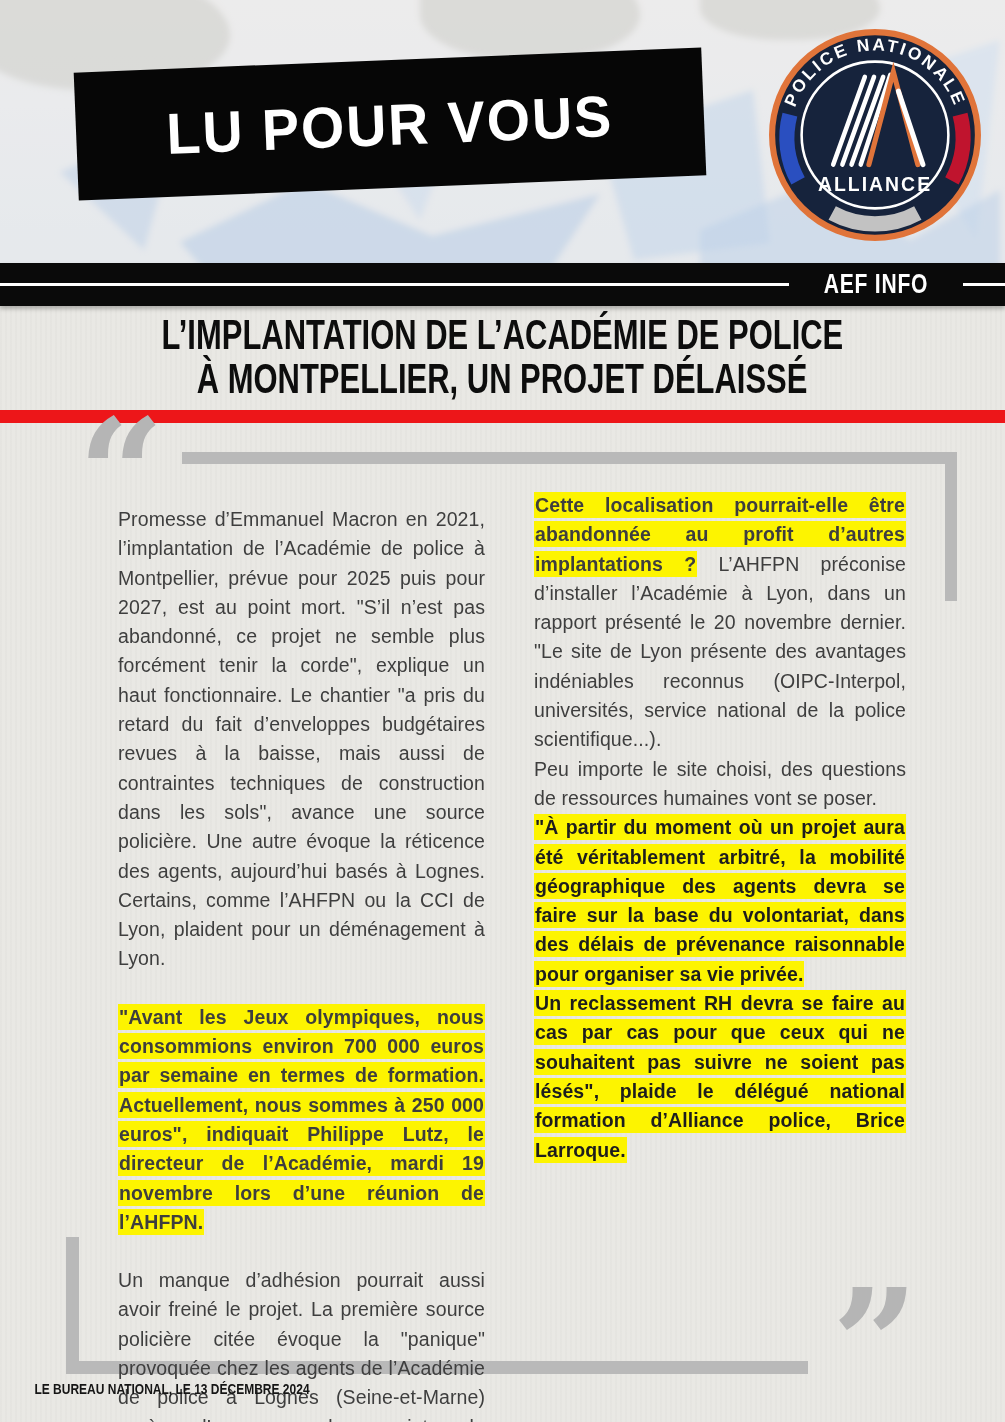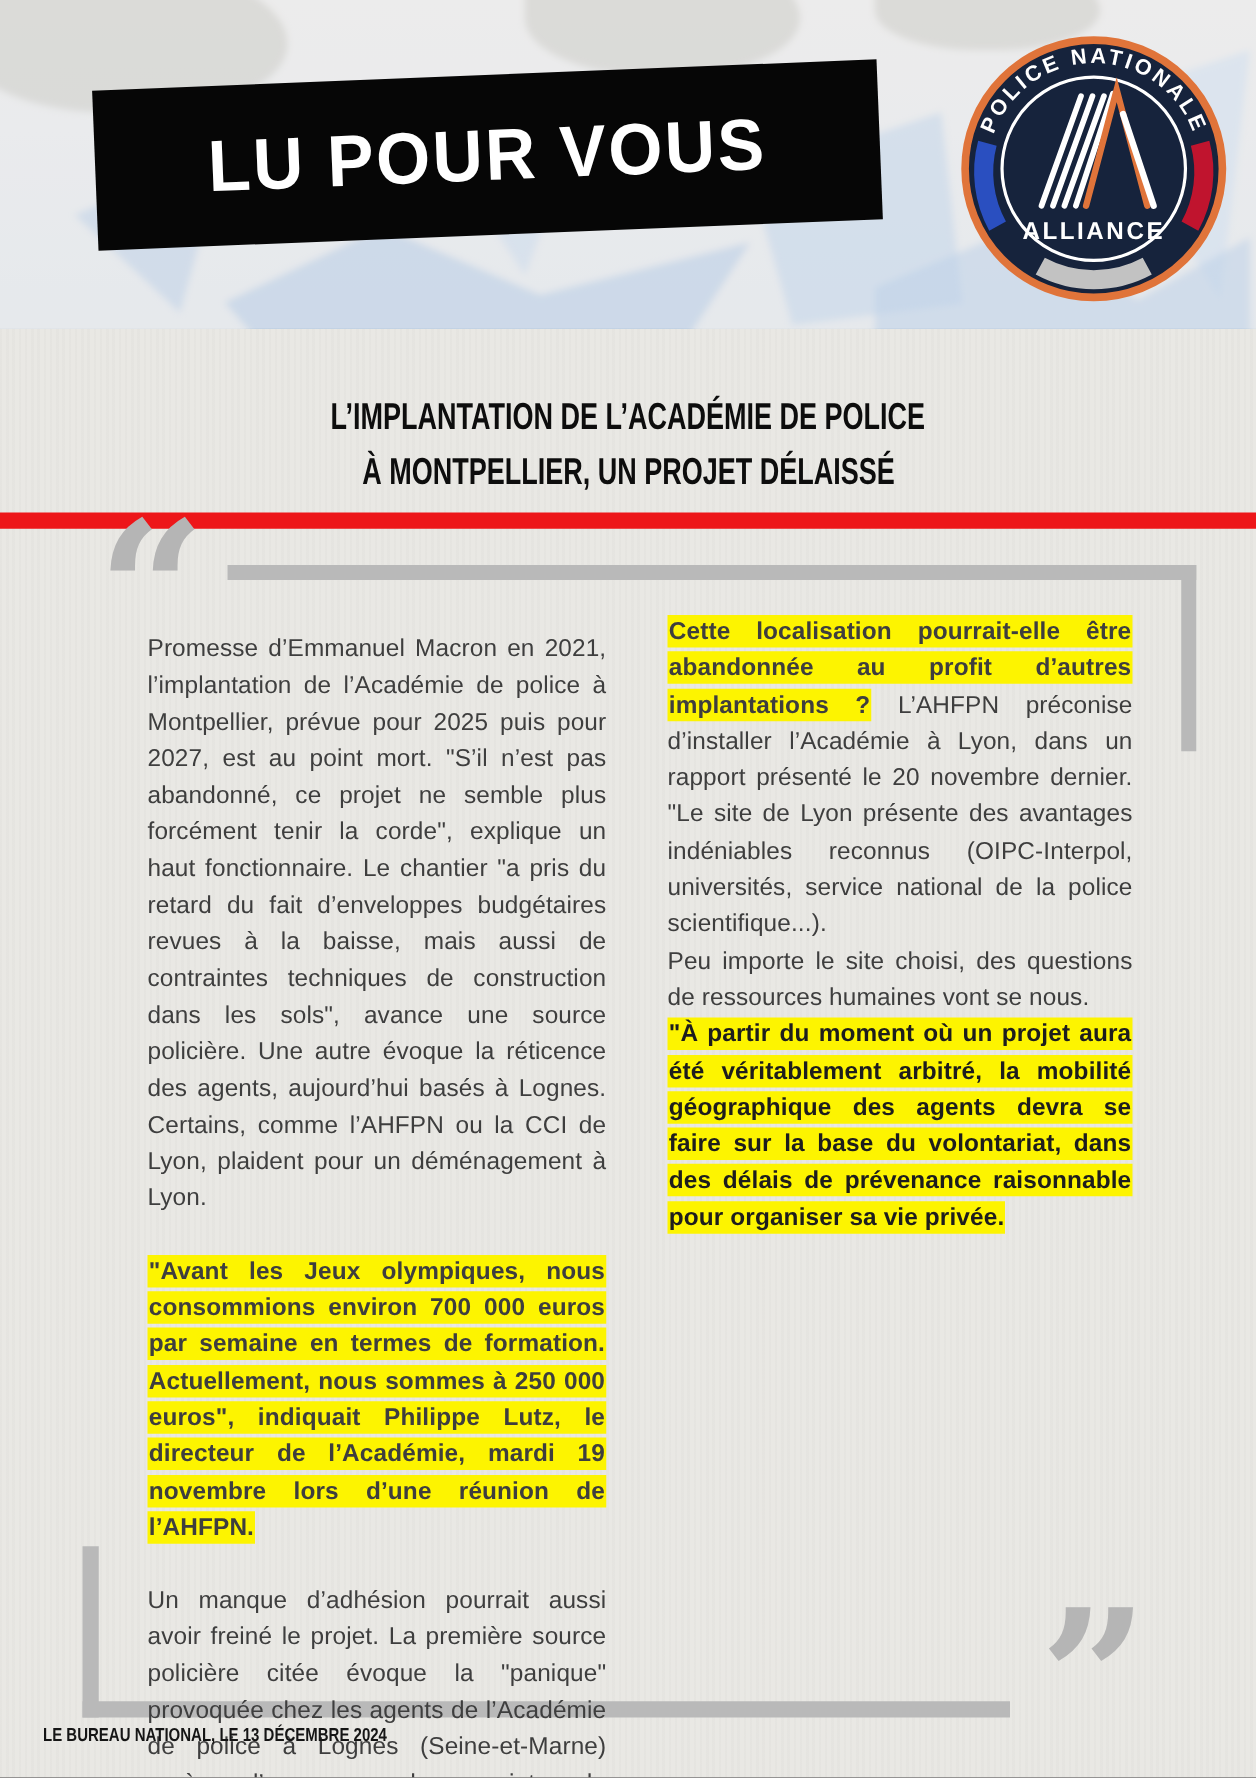--- a/index.html
+++ b/index.html
@@ -161,6 +161,11 @@
     <text x="105" y="160" font-family="Liberation Sans, sans-serif" font-size="19" font-weight="700" fill="#ffffff" letter-spacing="2" text-anchor="middle">ALLIANCE</text>
   </svg>
 
+  <div class="aef">
+    <div class="line-l"></div>
+    <div class="label">AEF INFO</div>
+    <div class="line-r"></div>
+  </div>
 
   <div class="title">
     <span class="tline">L’IMPLANTATION DE L’ACADÉMIE DE POLICE</span><br>

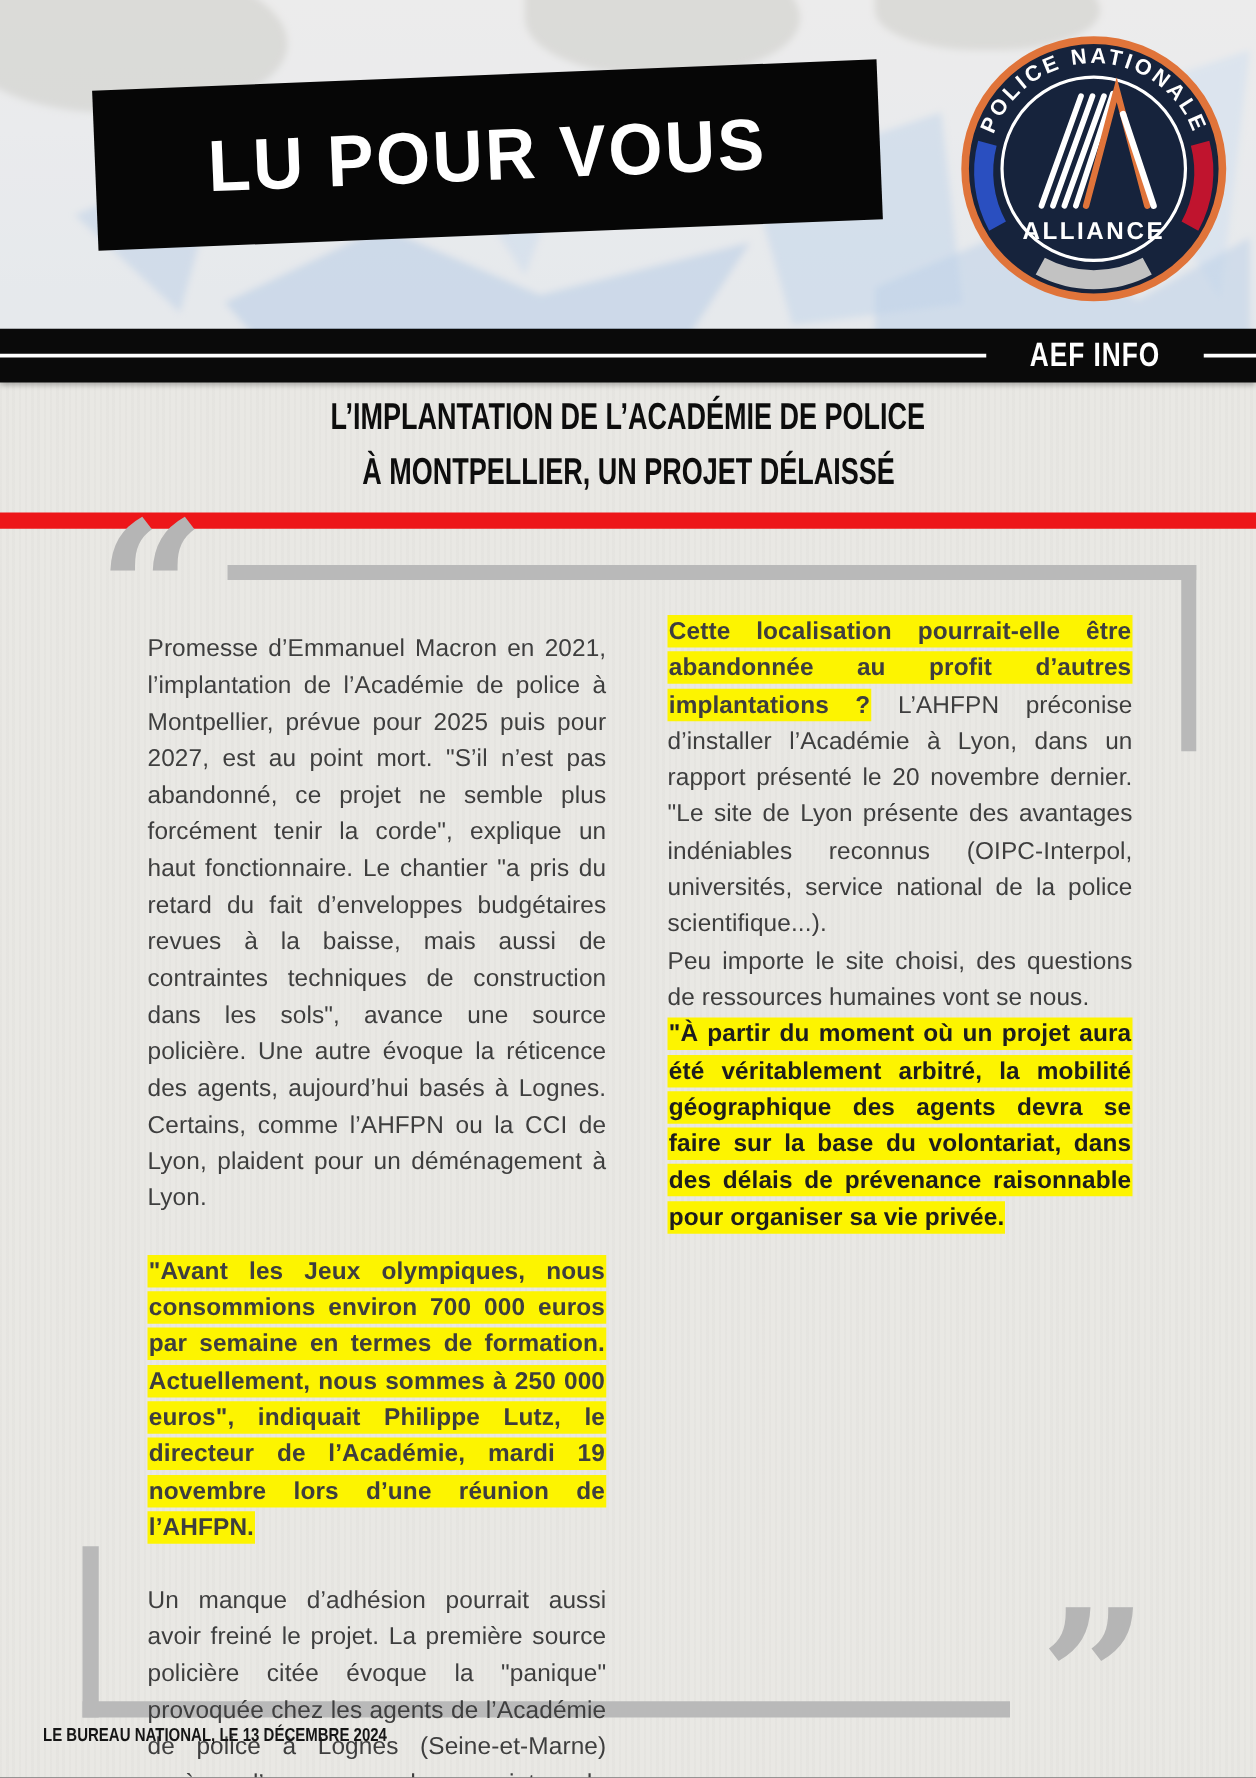--- a/index.html
+++ b/index.html
@@ -75,7 +75,7 @@
   
   .title{
     position:absolute;left:0;top:312px;width:1005px;text-align:center;
-    color:#0d0d0d;font-weight:800;line-height:44px;font-size:30px;
+    color:#0d0d0d;font-weight:800;line-height:44px;font-size:43px;
   }
   .title .tline{display:inline-block;transform:scaleX(0.72);white-space:nowrap;letter-spacing:0px;}
   .red-bar{position:absolute;left:0;top:410px;width:1005px;height:13px;background:var(--accent-red);}

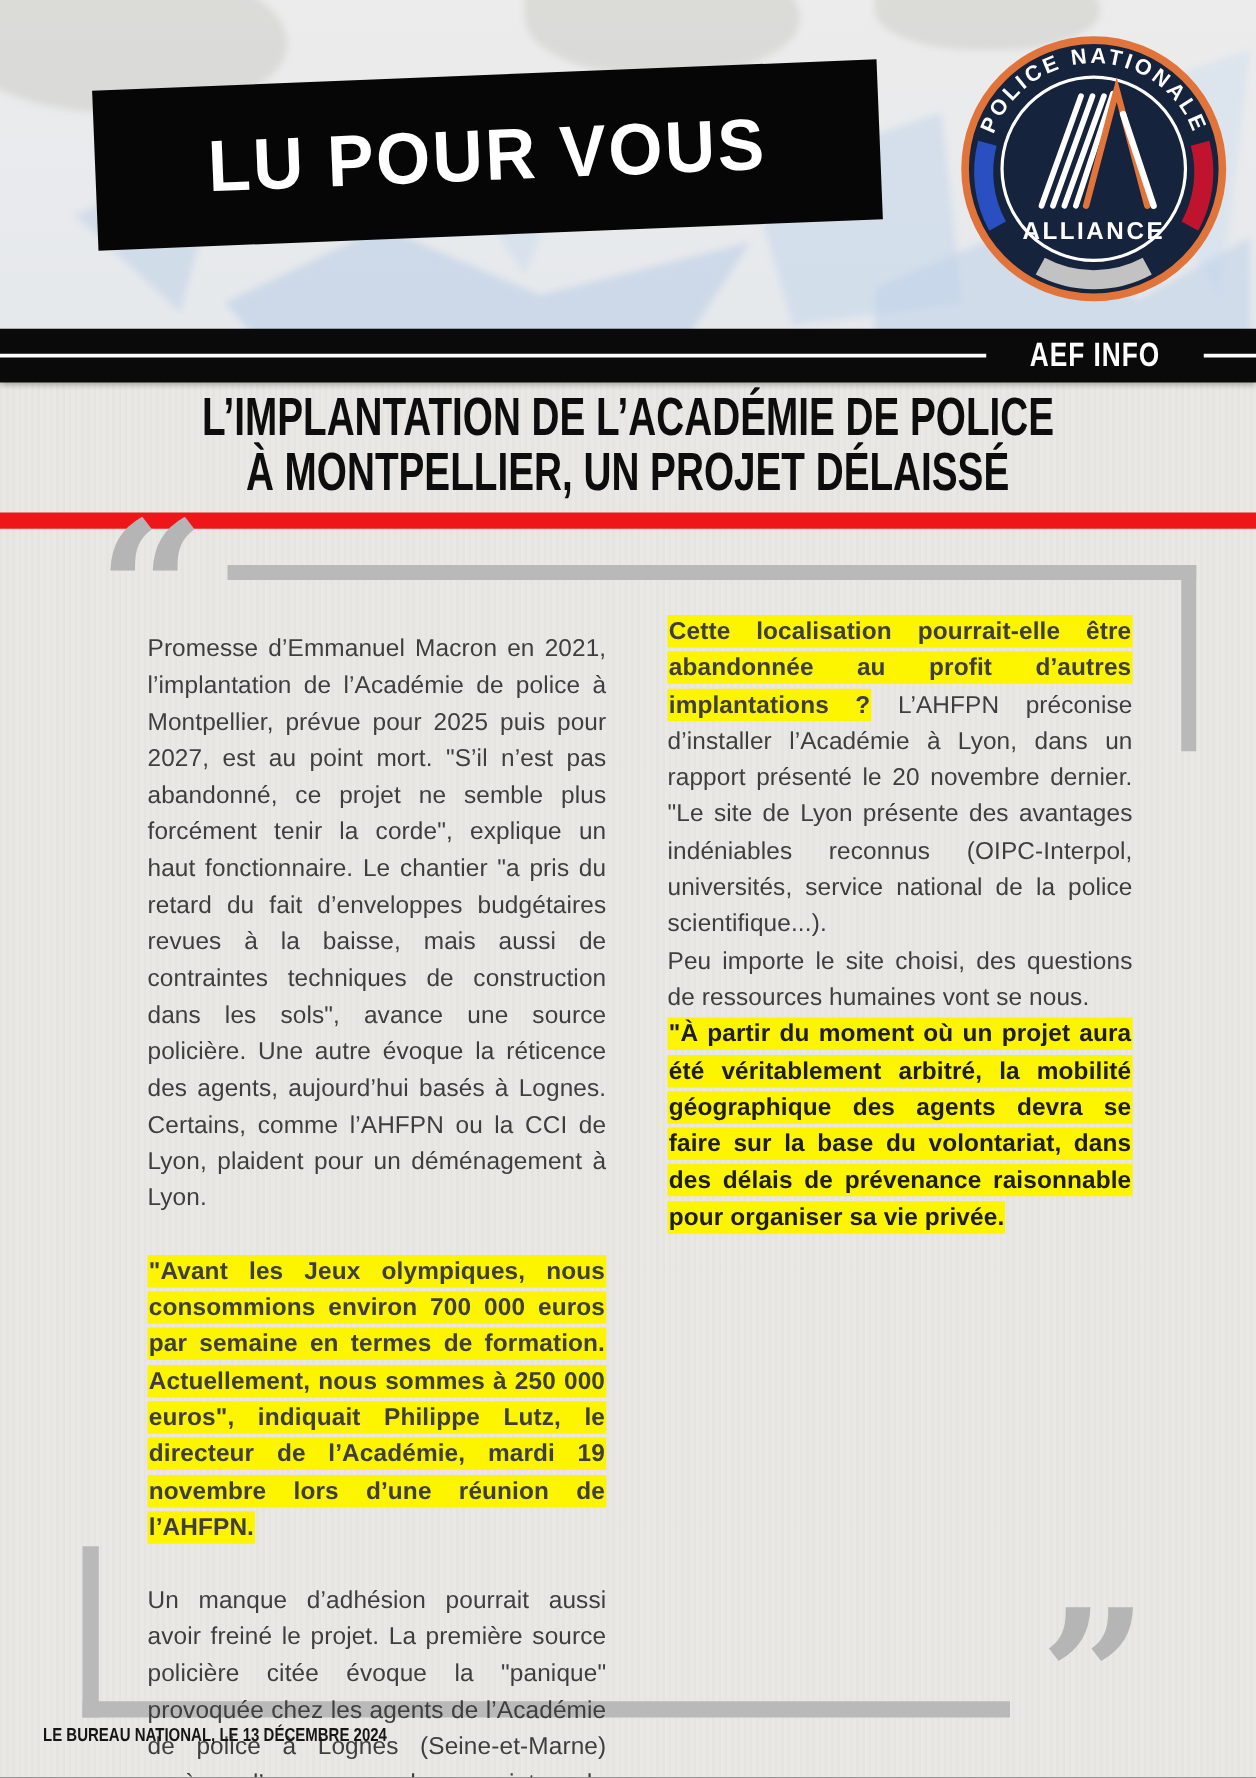--- a/index.html
+++ b/index.html
@@ -187,7 +187,7 @@
     </div>
   <div class="col col-right">
       <p><span class="hl">Cette localisation pourrait-elle être abandonnée au profit d’autres implantations ?</span><span> L’AHFPN préconise d’installer l’Académie à Lyon, dans un rapport présenté le 20 novembre dernier. "Le site de Lyon présente des avantages indéniables reconnus (OIPC-Interpol, universités, service national de la police scientifique...).</span></p>
-      <p><span>Peu importe le site choisi, des questions de ressources humaines vont se nous.</span></p>
+      <p><span>Peu importe le site choisi, des questions de ressources humaines vont se poser.</span></p>
       <p><span class="hl bold">"À partir du moment où un projet aura été véritablement arbitré, la mobilité géographique des agents devra se faire sur la base du volontariat, dans des délais de prévenance raisonnable pour organiser sa vie privée.</span></p>
     </div>
 

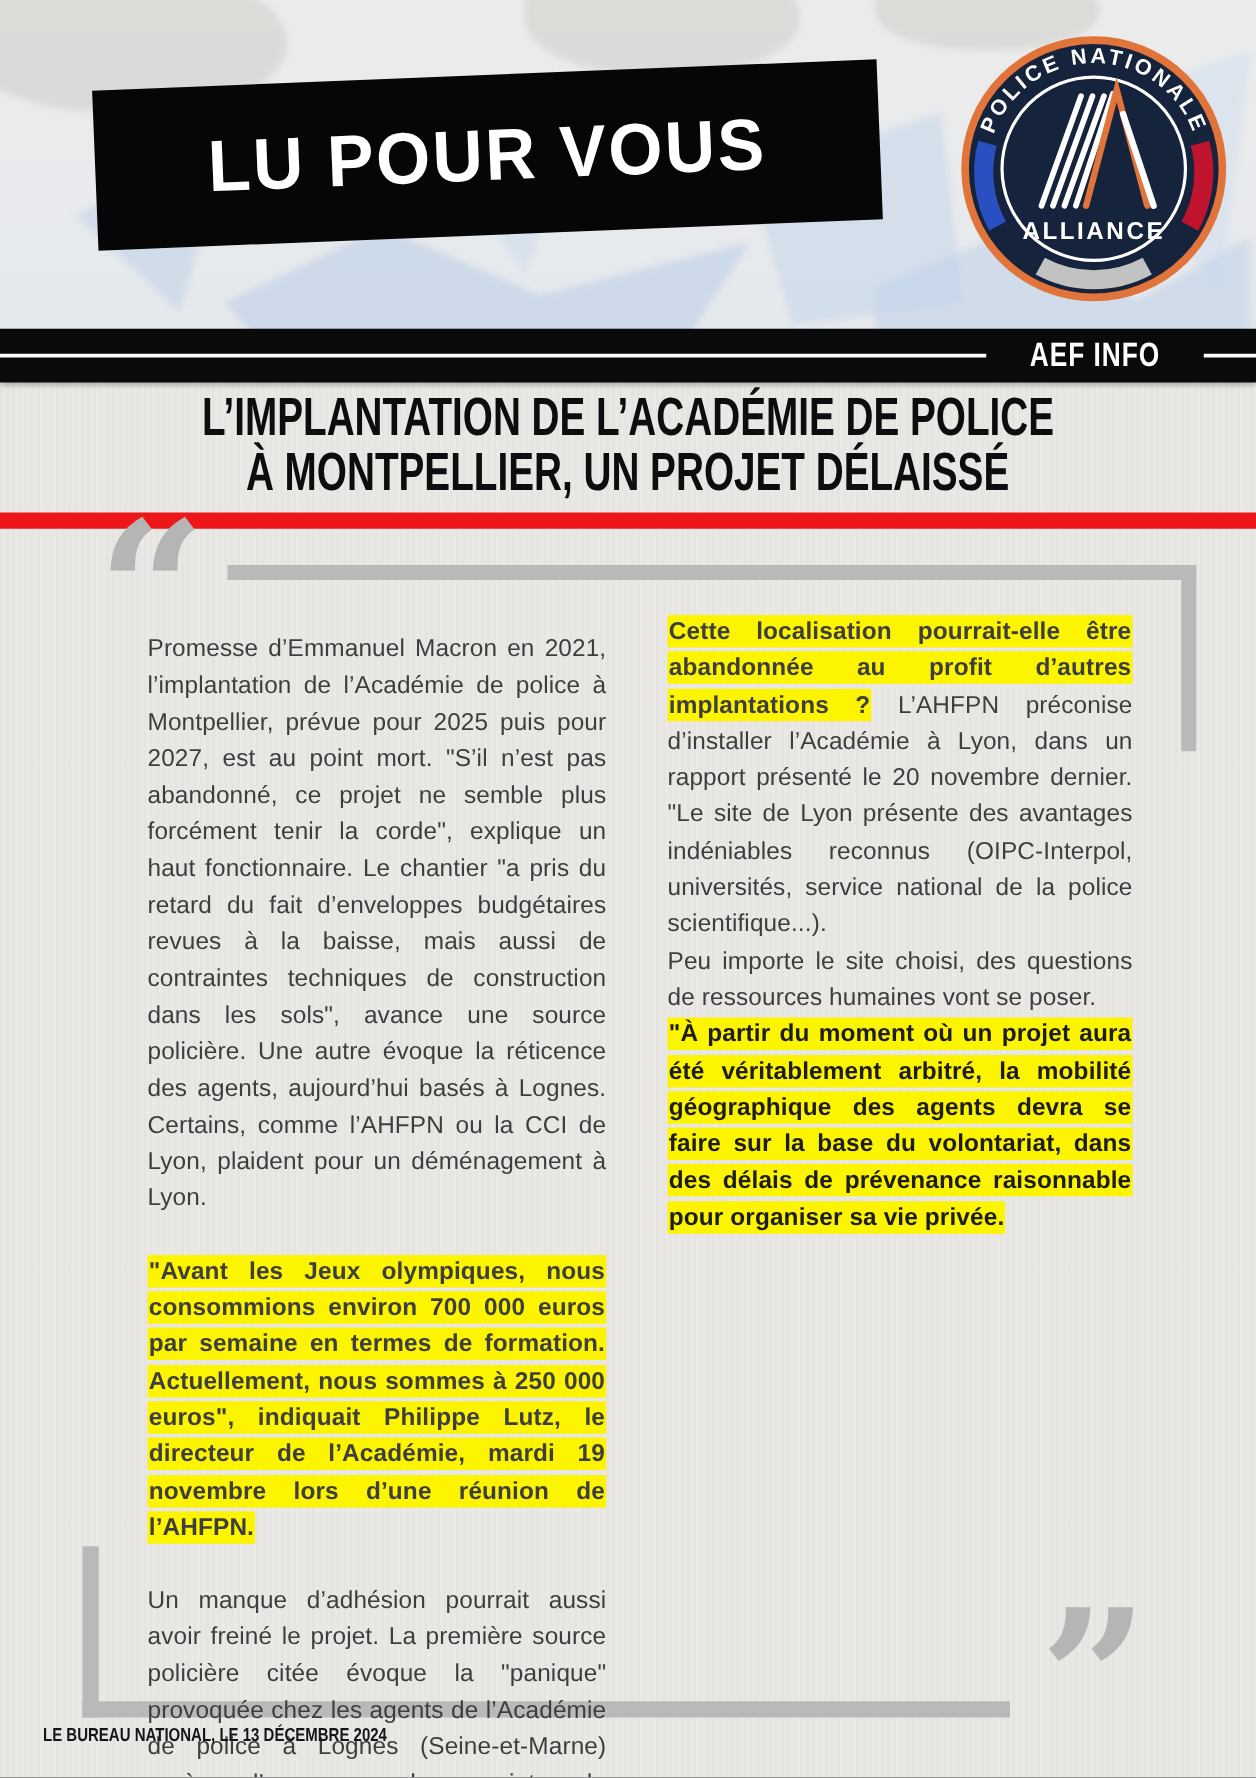--- a/index.html
+++ b/index.html
@@ -189,6 +189,7 @@
       <p><span class="hl">Cette localisation pourrait-elle être abandonnée au profit d’autres implantations ?</span><span> L’AHFPN préconise d’installer l’Académie à Lyon, dans un rapport présenté le 20 novembre dernier. "Le site de Lyon présente des avantages indéniables reconnus (OIPC-Interpol, universités, service national de la police scientifique...).</span></p>
       <p><span>Peu importe le site choisi, des questions de ressources humaines vont se poser.</span></p>
       <p><span class="hl bold">"À partir du moment où un projet aura été véritablement arbitré, la mobilité géographique des agents devra se faire sur la base du volontariat, dans des délais de prévenance raisonnable pour organiser sa vie privée.</span></p>
+      <p><span class="hl bold">Un reclassement RH devra se faire au cas par cas pour que ceux qui ne souhaitent pas suivre ne soient pas lésés", plaide le délégué national formation d’Alliance police, Brice Larroque.</span></p>
     </div>
 
   <div class="footer">

